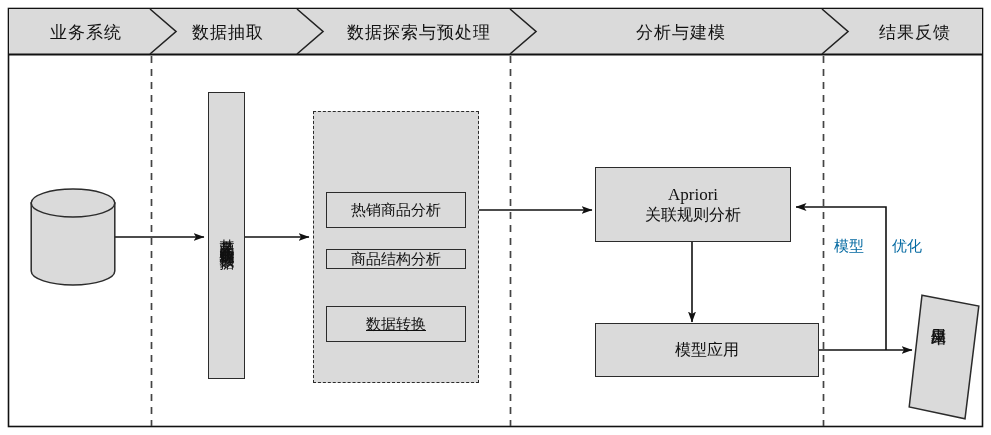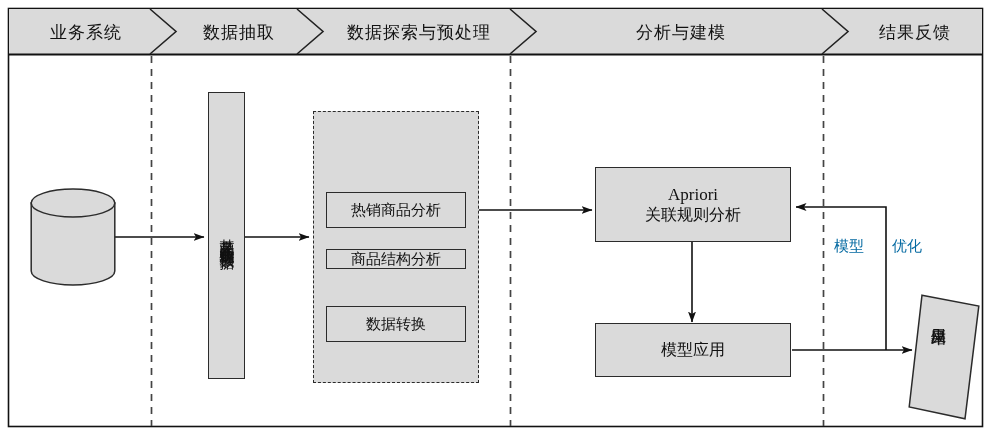--- a/index.html
+++ b/index.html
@@ -113,7 +113,7 @@
   <div class="phase-label" style="left:22px;width:128px;">
     <span>业务系统</span>
   </div>
-  <div class="phase-label" style="left:180px;width:118px;">
+  <div class="phase-label" style="left:169px;width:118px;">
     <span>数据抽取</span>
   </div>
   <div class="phase-label" style="left:327px;width:184px;text-align:right;">

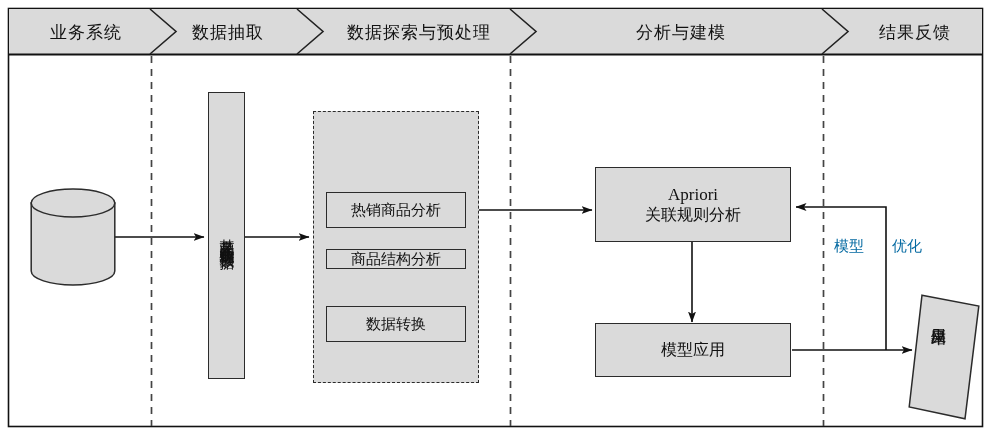--- a/index.html
+++ b/index.html
@@ -145,7 +145,7 @@
   <div class="node small" style="left:326px;top:249px;width:140px;height:20px;">
     <span>商品结构分析</span>
   </div>
-  <div class="node small" style="left:326px;top:306px;width:140px;height:36px;">
+  <div class="node small" style="left:326px;top:306px;width:140px;height:36px;text-decoration:underline;">
     <span>数据转换</span>
   </div>
 

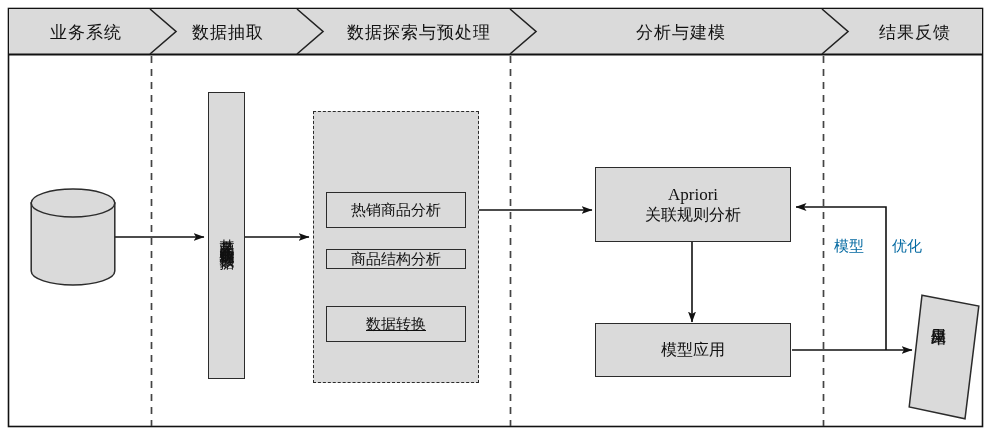--- a/index.html
+++ b/index.html
@@ -154,7 +154,7 @@
     <span style="font-size:16px;">关联规则分析</span>
   </div>
 
-  <div class="node" style="left:595px;top:323px;width:196px;height:54px;">
+  <div class="node" style="left:595px;top:323px;width:224px;height:54px;">
     <span>模型应用</span>
   </div>
 

